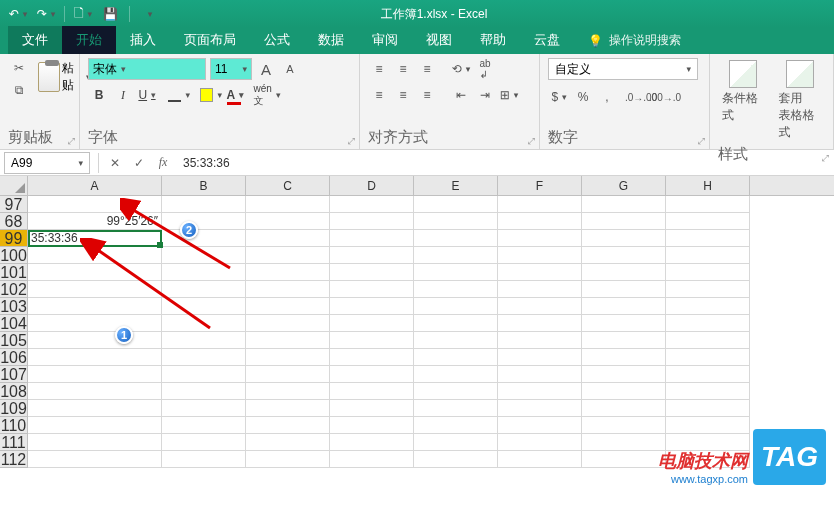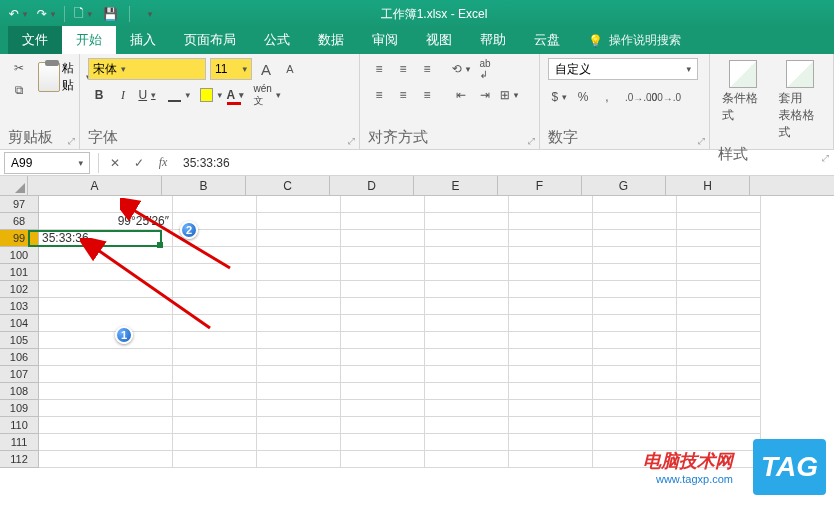--- a/index.html
+++ b/index.html
@@ -12,7 +12,7 @@
 .tabs{height:26px;background:#179873;display:flex;align-items:flex-end;padding-left:8px}
 .tab{padding:5px 14px;color:#fff;font-size:13px;cursor:pointer}
 .tab.file{background:#0f7a5c}
-.tab.active{background:#ffffff;color:#179873}
+.tab.active{background:#0f172a;color:#179873}
 .tab.tell{display:flex;align-items:center;gap:6px;color:#e8f5f0}
 .ribbon{height:96px;background:#f3f3f3;border-bottom:1px solid #d4d4d4;display:flex}
 .group{border-right:1px solid #d4d4d4;padding:4px 8px 2px;display:flex;flex-direction:column;justify-content:space-between}

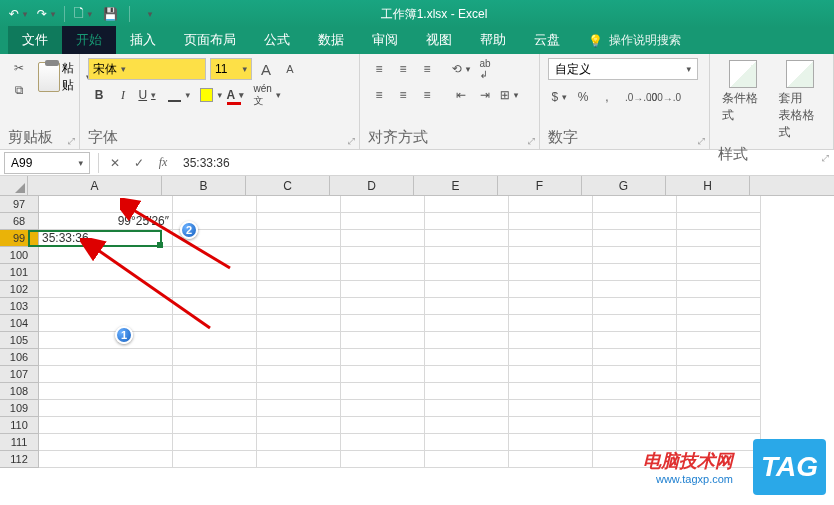--- a/index.html
+++ b/index.html
@@ -25,7 +25,7 @@
 .mini-btns{display:flex;flex-direction:column;gap:2px}
 .mini-btn{width:22px;height:20px;display:flex;align-items:center;justify-content:center;color:#555}
 .font-row1{display:flex;gap:4px;align-items:center;margin-bottom:4px}
-.font-combo{height:22px;border:1px solid #c0c0c0;background:#fde047;display:flex;align-items:center;padding:0 4px;font-size:12px}
+.font-combo{height:22px;border:1px solid #c0c0c0;background:#5eead4;display:flex;align-items:center;padding:0 4px;font-size:12px}
 .font-name{width:118px}
 .font-size{width:42px;justify-content:space-between}
 .drop-caret{font-size:9px;color:#555;margin-left:4px}

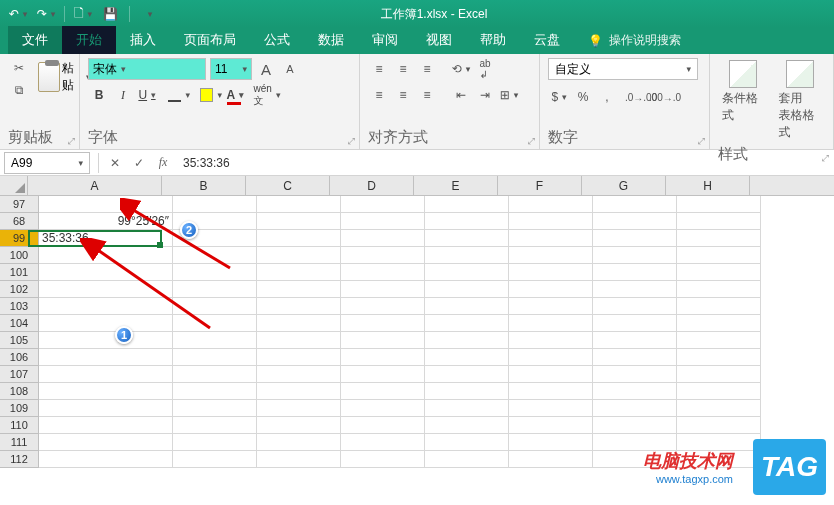--- a/index.html
+++ b/index.html
@@ -62,7 +62,7 @@
 .chX{width:84px}
 .rows{display:flex;flex-direction:column}
 .row{display:flex;height:17px}
-.rh{width:39px;background:#e8e8e8;border-right:1px solid #c0c0c0;border-bottom:1px solid #c0c0c0;text-align:center;line-height:17px;font-size:11px;color:#333}
+.rh{width:28px;background:#e8e8e8;border-right:1px solid #c0c0c0;border-bottom:1px solid #c0c0c0;text-align:center;line-height:17px;font-size:16px;color:#333}
 .rh.sel{background:#eab308}
 .cell{border-right:1px solid #d8d8d8;border-bottom:1px solid #d8d8d8;padding:0 3px;line-height:17px;font-size:12px;color:#333}
 .cA{width:134px}

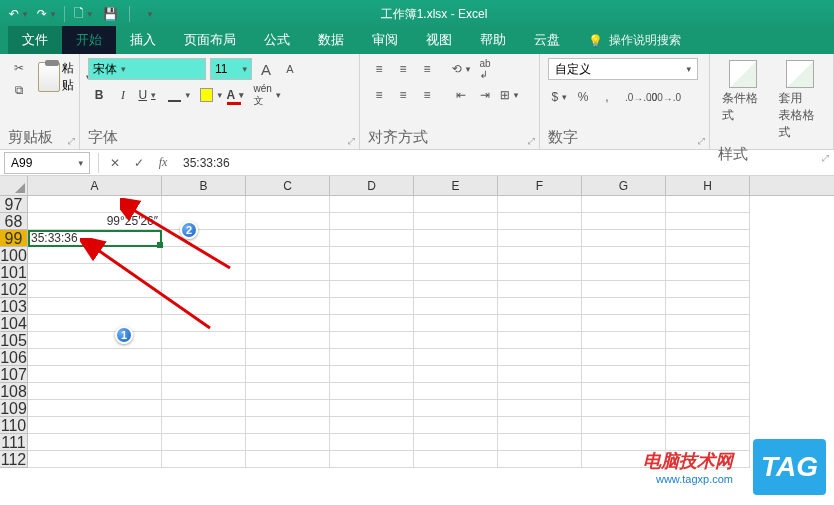--- a/index.html
+++ b/index.html
@@ -71,7 +71,7 @@
 .active-cell::after{content:"";position:absolute;right:-3px;bottom:-3px;width:6px;height:6px;background:#1a7f3c}
 .arrow{position:absolute;pointer-events:none}
 .marker{position:absolute;width:18px;height:18px;border-radius:50%;background:radial-gradient(circle at 30% 30%,#6ab0ff,#1560c0);border:2px solid #fff;box-shadow:0 1px 3px rgba(0,0,0,.4);color:#fff;font-size:11px;font-weight:bold;display:flex;align-items:center;justify-content:center}
-.watermark{position:absolute;right:8px;bottom:10px;display:flex;align-items:center;gap:20px}
+.watermark{position:absolute;right:8px;bottom:20px;display:flex;align-items:flex-end;gap:5px}
 .wm-text{text-align:right}
 .wm-cn{color:#e03030;font-weight:bold;font-size:18px;font-style:italic}
 .wm-url{color:#2080d0;font-size:11px}

